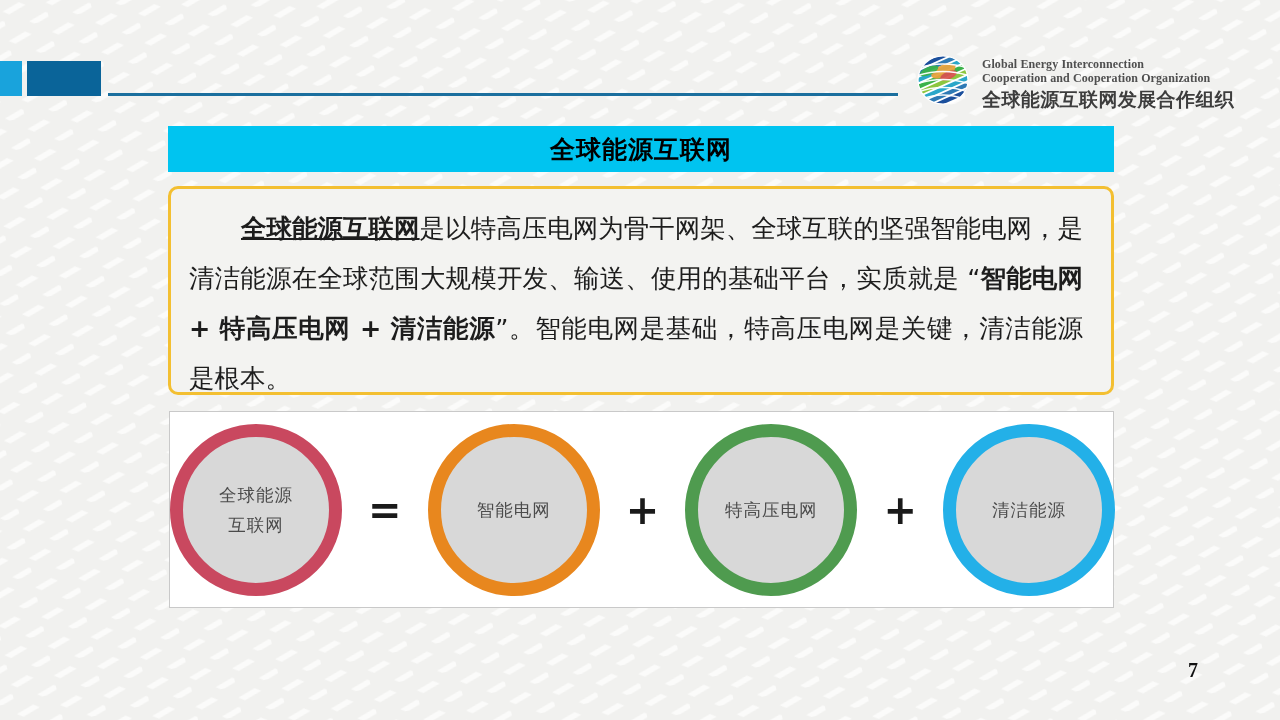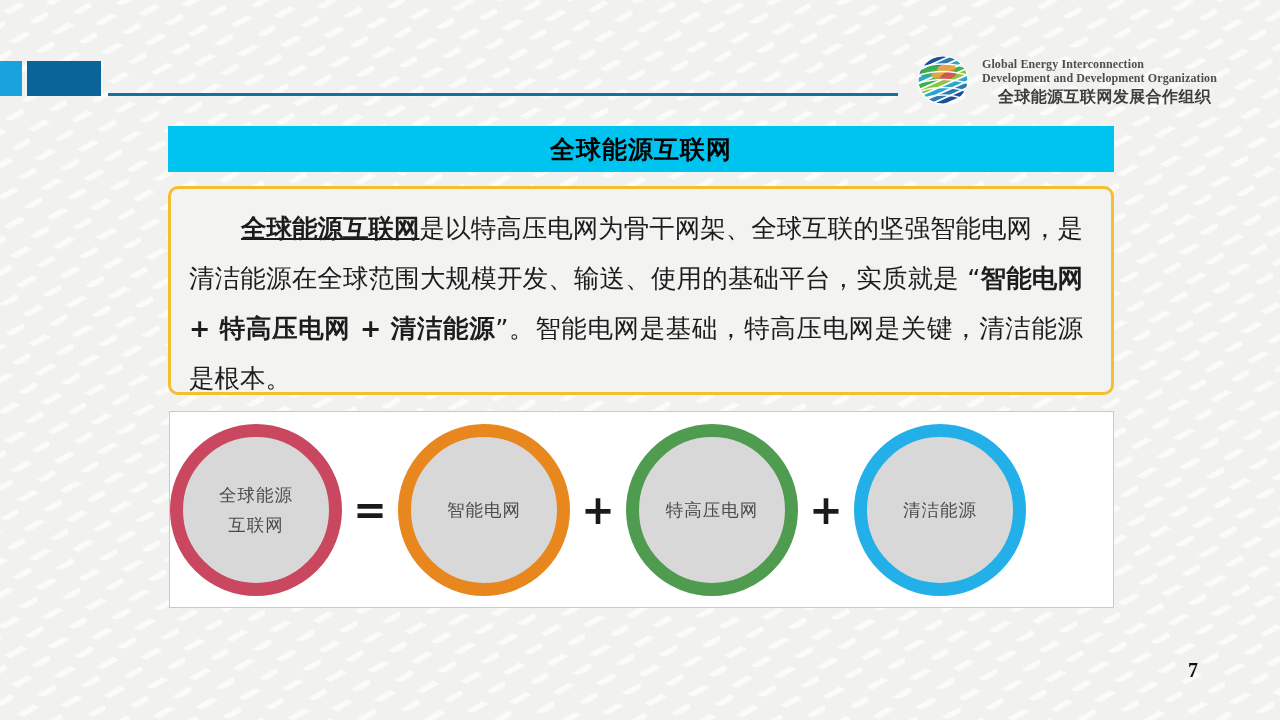--- a/index.html
+++ b/index.html
@@ -240,7 +240,7 @@
 
   <div class="hdr-org">
     <div class="hdr-org-en">Global Energy Interconnection</div>
-    <div class="hdr-org-en">Development and Development Organization</div>
+    <div class="hdr-org-en">Cooperation and Cooperation Organization</div>
     <div class="hdr-org-cn">全球能源互联网发展合作组织</div>
   </div>
 

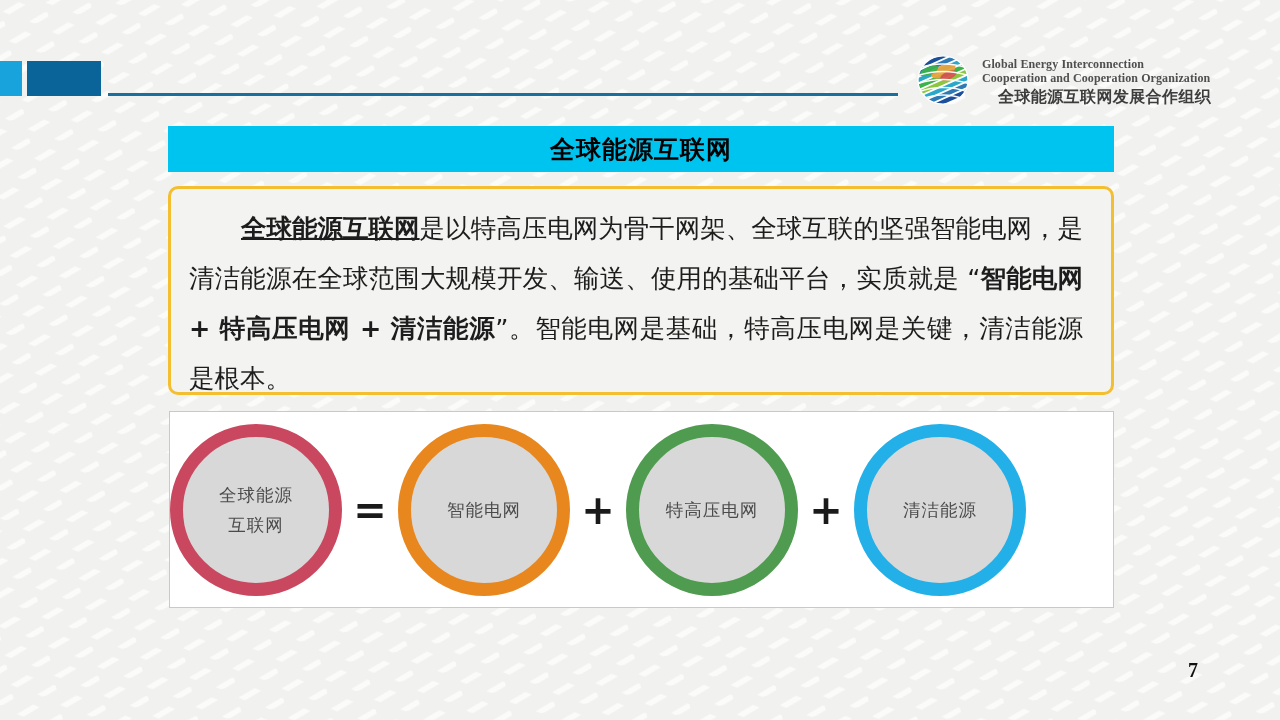--- a/index.html
+++ b/index.html
@@ -72,13 +72,12 @@
   }
   .hdr-org-cn {
     font-family: "DejaVu Sans", "Liberation Sans", sans-serif;
-    font-size: 16px;
+    font-size: 19px;
     font-weight: bold;
     color: #3d3d3d;
     margin-top: 2px;
     letter-spacing: 0.4px;
     white-space: nowrap;
-    margin-left: 16px;
   }
 
   

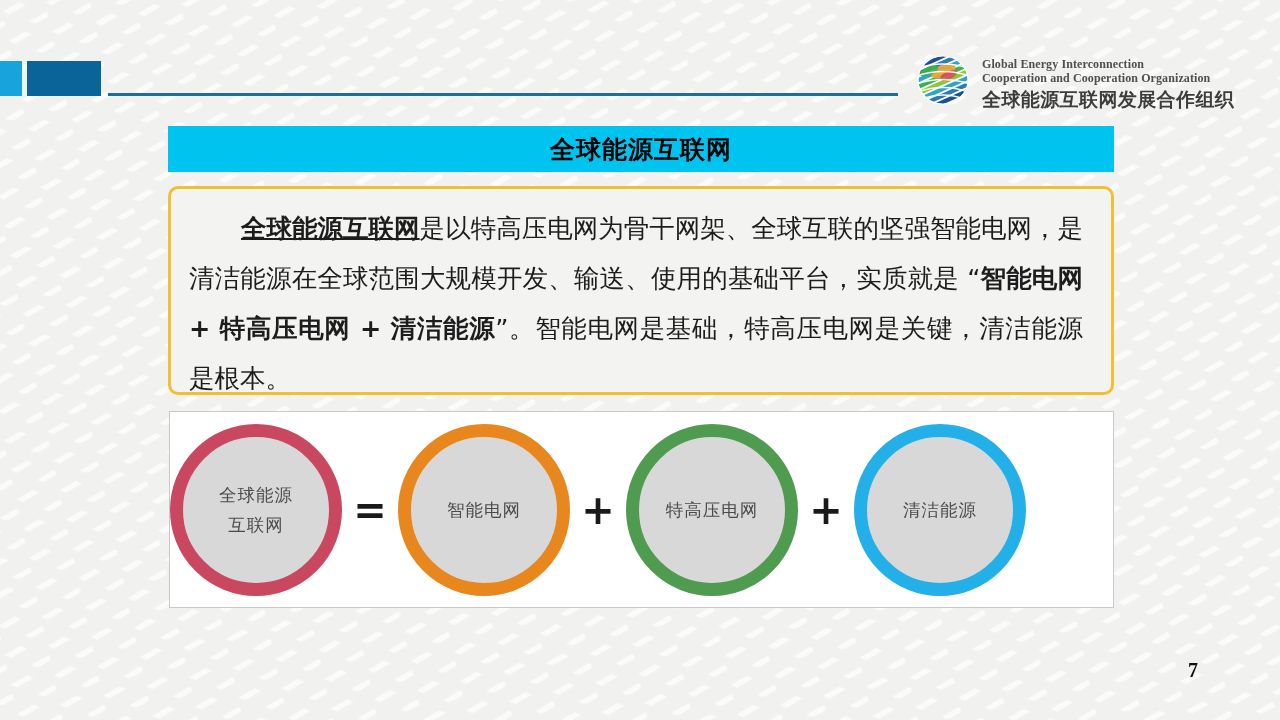--- a/index.html
+++ b/index.html
@@ -141,7 +141,7 @@
     display: flex;
     flex-direction: row;
     align-items: center;
-    justify-content: flex-start;
+    justify-content: space-between;
   }
   .circle-node {
     width: 172px;

